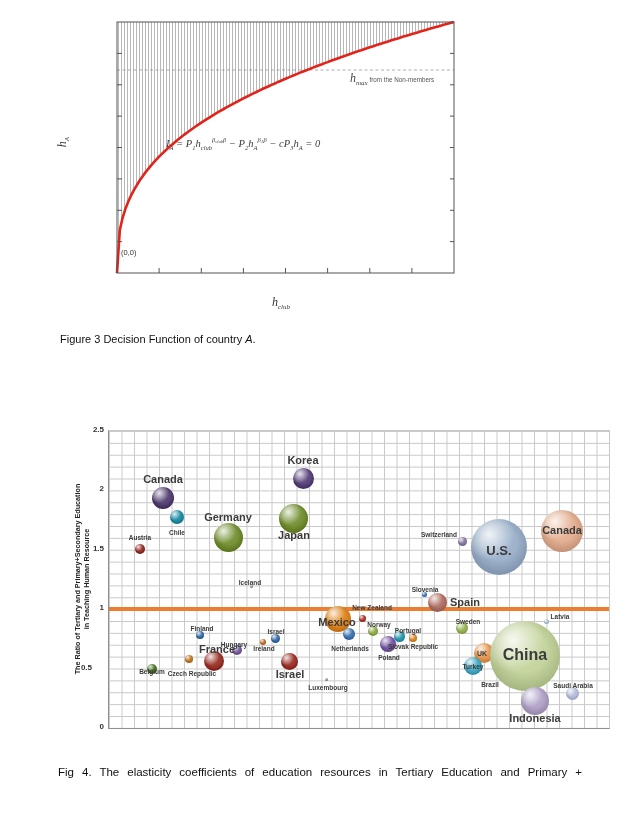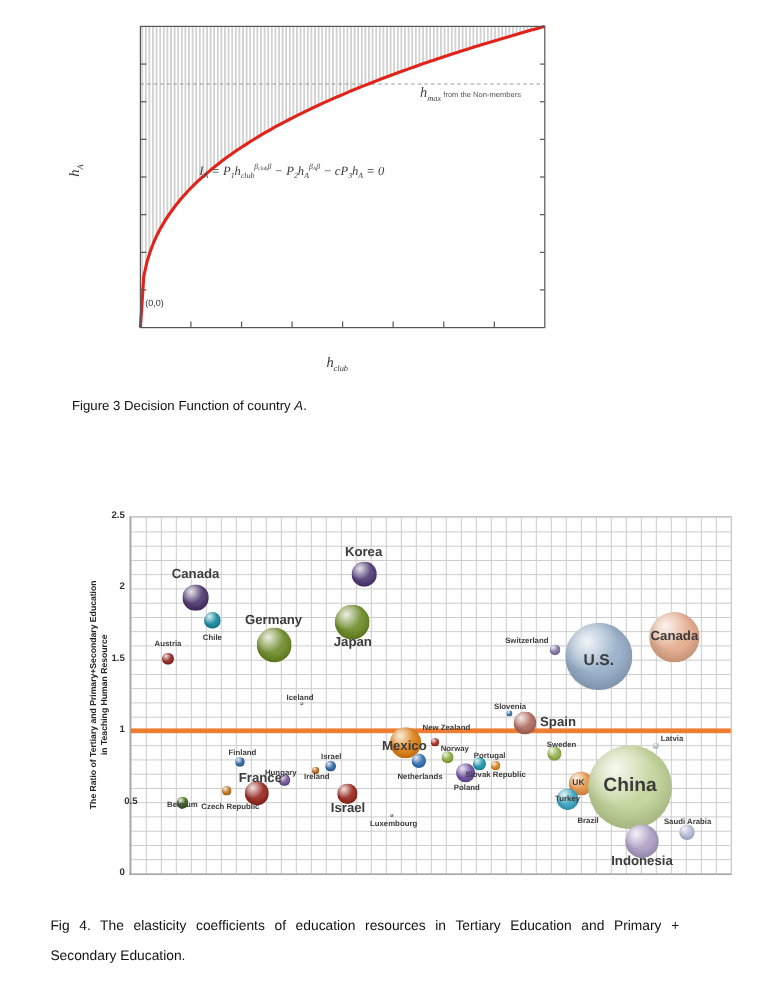--- a/index.html
+++ b/index.html
@@ -197,7 +197,7 @@
       <div class="ytick" style="left: 82px; top: 69.4px;">2</div>
       <div class="ytick" style="left: 82px; top: 128.8px;">1.5</div>
       <div class="ytick" style="left: 82px; top: 188.2px;">1</div>
-      <div class="ytick" style="left: 98px; top: 247.6px; text-align: center;">0.5</div>
+      <div class="ytick" style="left: 70px; top: 247.6px;">0.5</div>
       <div class="ytick" style="left: 82px; top: 307px;">0</div>
     </div>
 

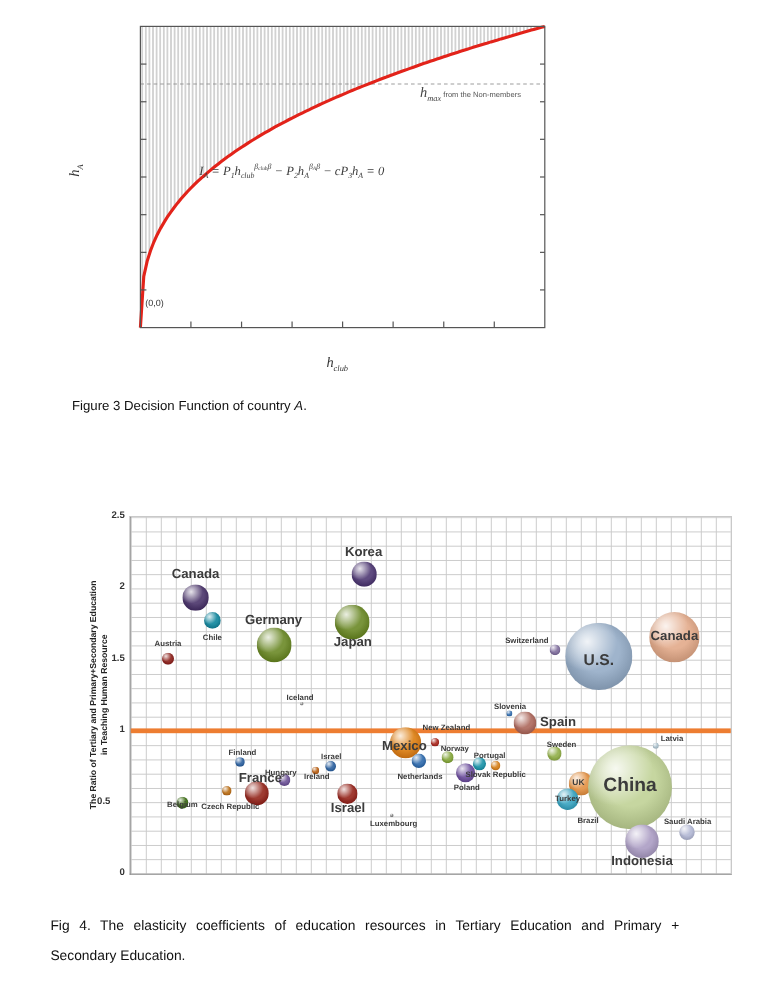--- a/index.html
+++ b/index.html
@@ -44,7 +44,7 @@
   .ytitle{position:absolute;left:-72px;top:154px;width:310px;height:20px;transform:rotate(-90deg);
           transform-origin:155px 10px;text-align:center;font-size:7.2px;font-weight:bold;
           color:#222;line-height:9px;}
-  .cap4{position:absolute;left:42px;top:760px;width:524px;font-size:11.5px;color:#111;line-height:25px;}
+  .cap4{position:absolute;left:58px;top:760px;width:524px;font-size:11.5px;color:#111;line-height:25px;}
   .cap4 .j{text-align:justify;text-align-last:justify;}
 </style>
 </head>

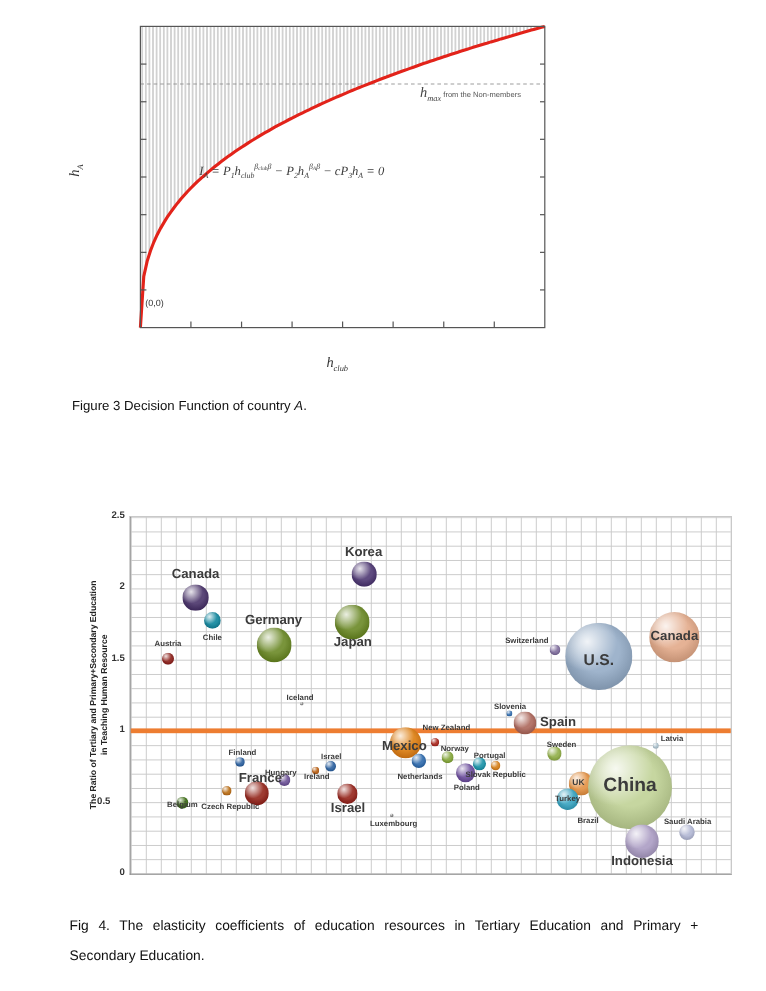--- a/index.html
+++ b/index.html
@@ -203,7 +203,6 @@
 
   <div class="cap4">
     <div class="j">Fig 4. The elasticity coefficients of education resources in Tertiary Education and Primary +</div>
-    <div>Secondary Education.</div>
   </div>
 
 </div>

